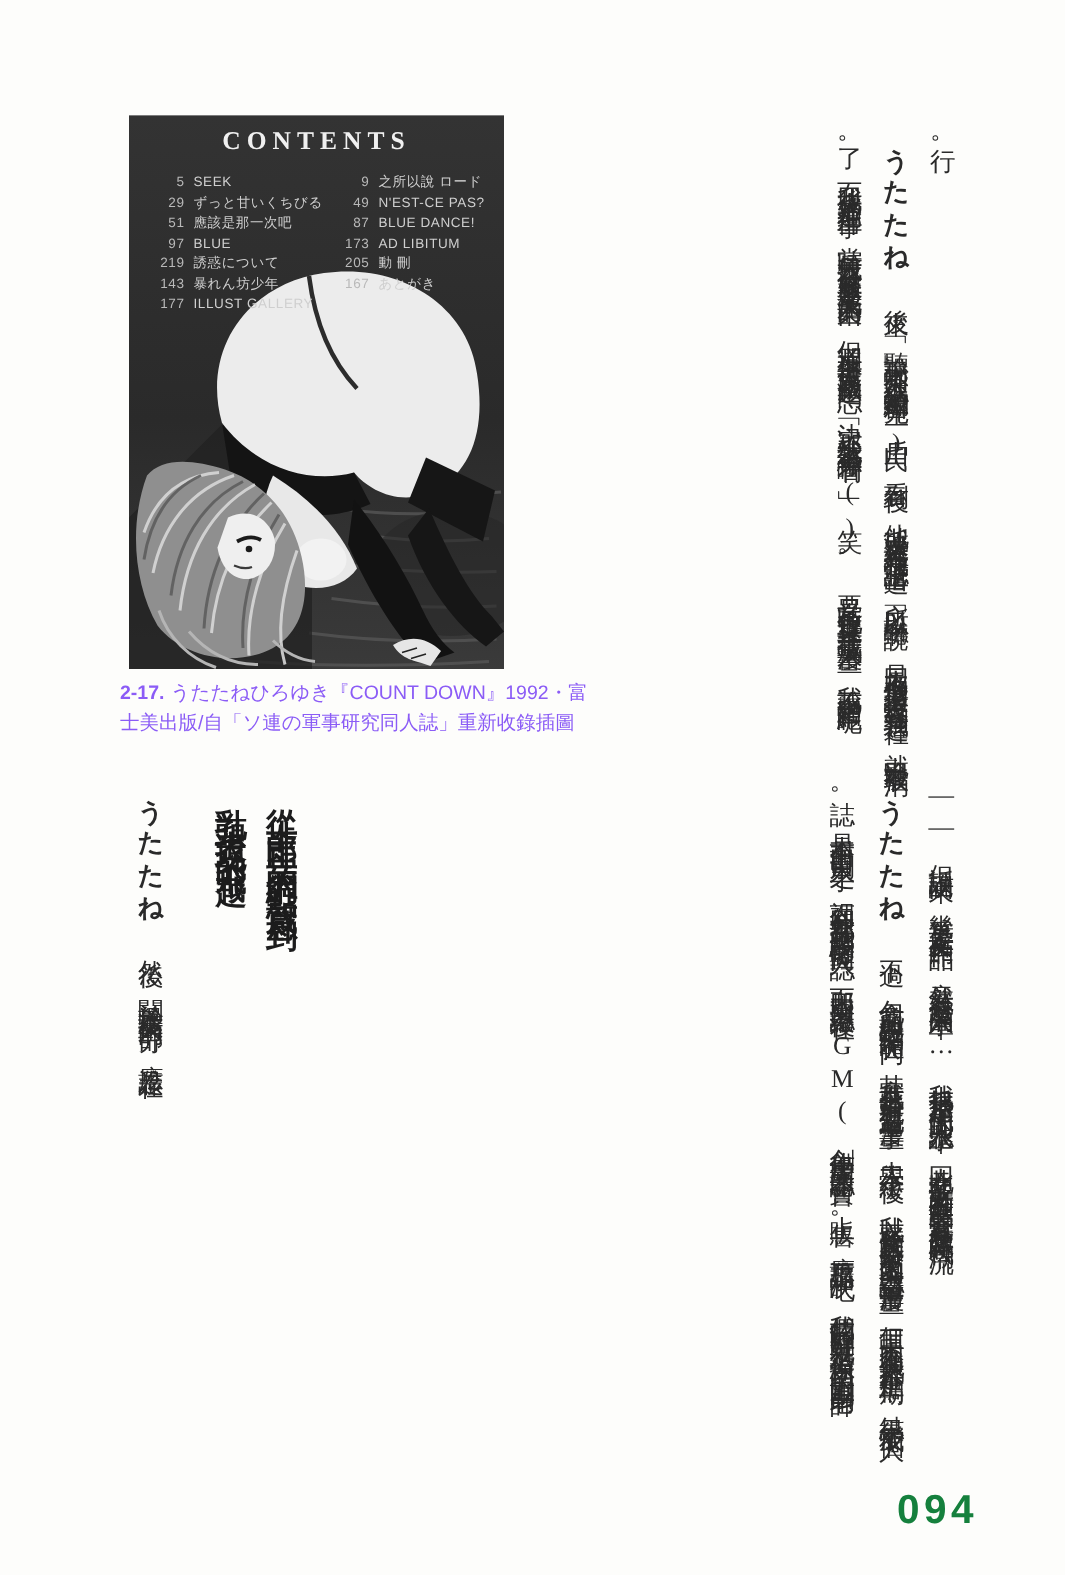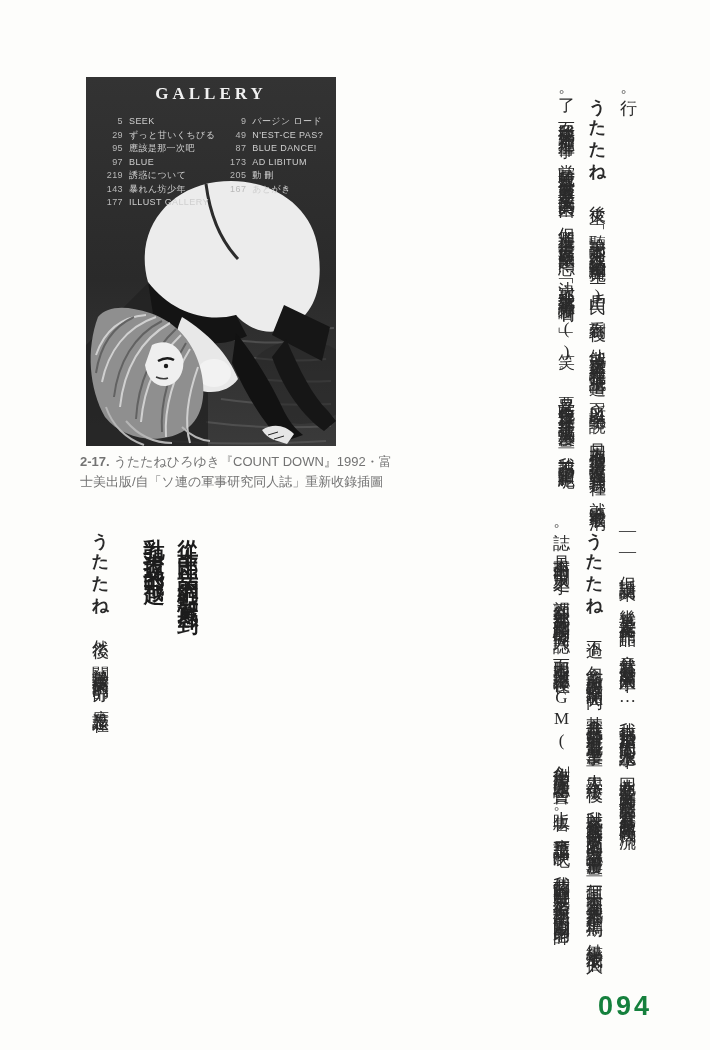--- a/index.html
+++ b/index.html
@@ -127,7 +127,7 @@
         <path d="M70 300 q7 3 12 1" stroke="#3a3a3a" stroke-width="1.5" fill="none"></path>
       </g>
     </svg>
-    <div class="contents-title">GALLERY</div>
+    <div class="contents-title">CONTENTS</div>
     <div class="toc">
       <div class="toc-col">
           <div class="toc-row">

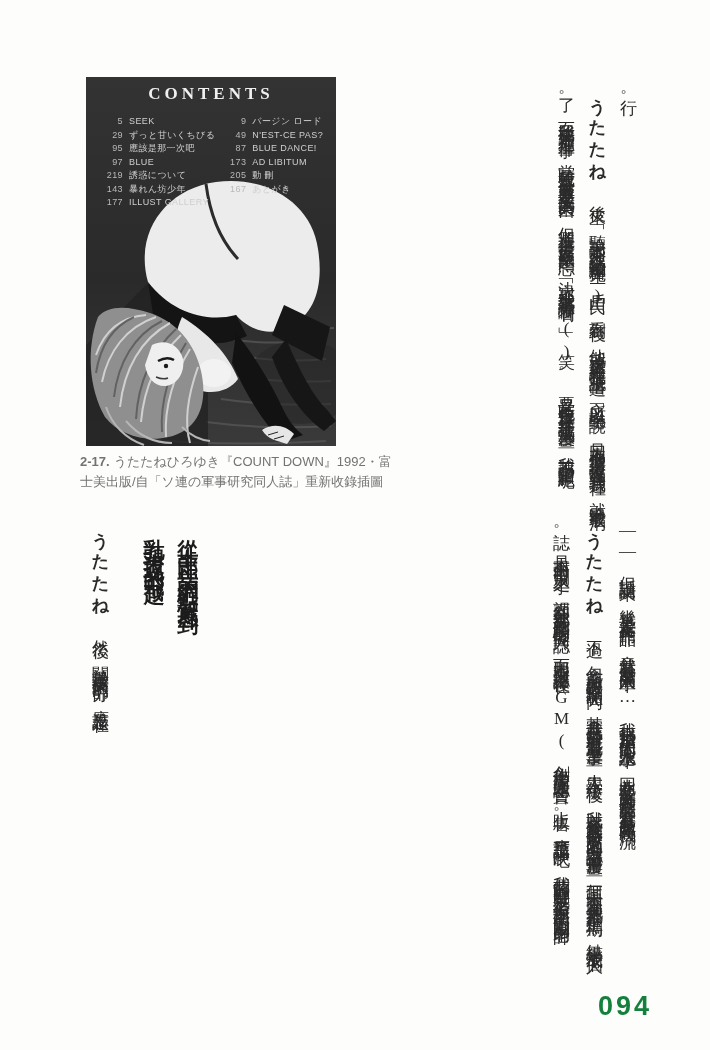--- a/index.html
+++ b/index.html
@@ -162,7 +162,7 @@
       <div class="toc-col">
           <div class="toc-row">
             <span class="toc-no">9</span>
-            <span class="toc-label">バージン ロード</span>
+            <span class="toc-label">之所以說 ロード</span>
           </div>
           <div class="toc-row">
             <span class="toc-no">49</span>

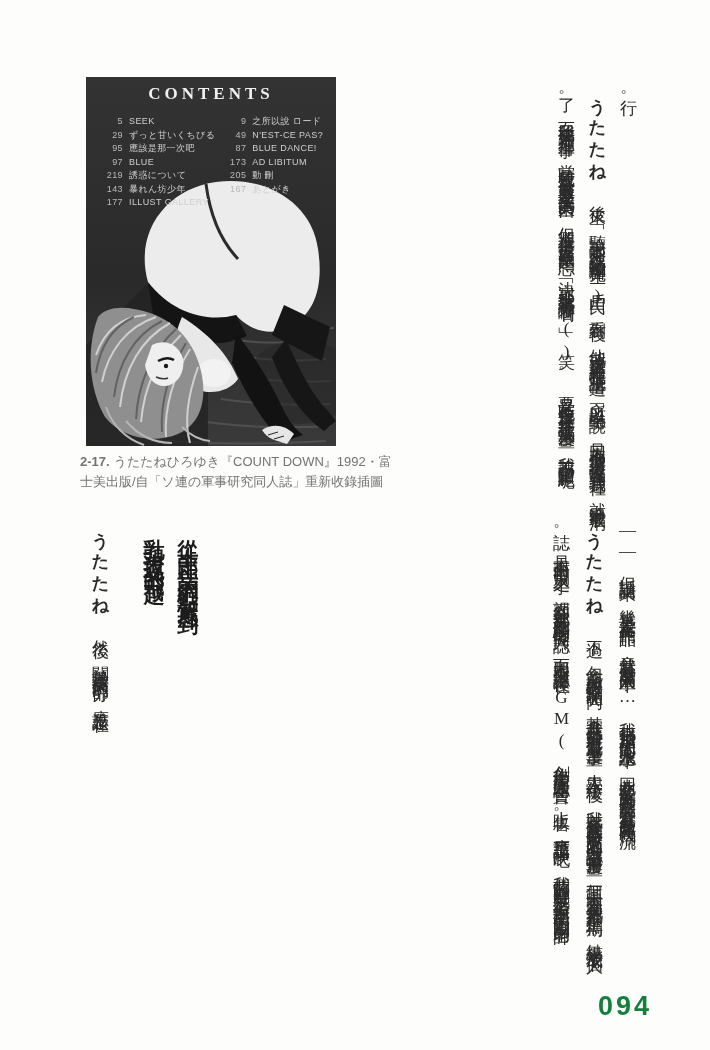--- a/index.html
+++ b/index.html
@@ -139,7 +139,7 @@
             <span class="toc-label">ずっと甘いくちびる</span>
           </div>
           <div class="toc-row">
-            <span class="toc-no">95</span>
+            <span class="toc-no">51</span>
             <span class="toc-label">應該是那一次吧</span>
           </div>
           <div class="toc-row">

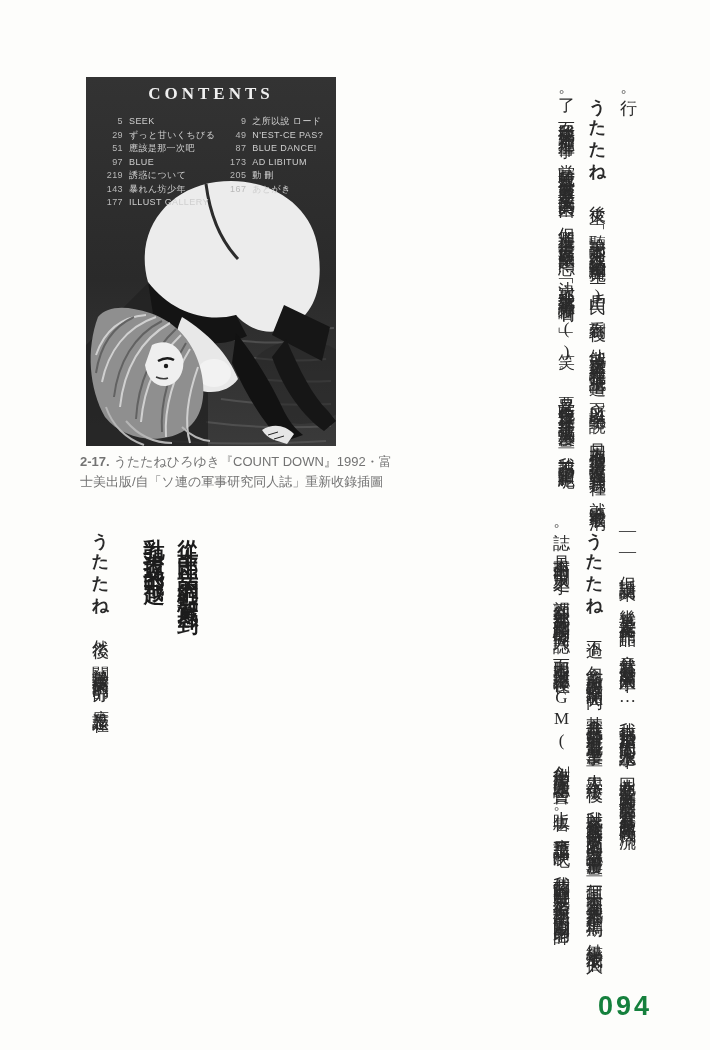--- a/index.html
+++ b/index.html
@@ -25,7 +25,7 @@
   
   .caption{
     position:absolute;left:80px;top:452px;width:320px;
-    font-family:"Liberation Sans",sans-serif;font-size:13px;line-height:19.5px;color:#737373;
+    font-family:"Liberation Sans",sans-serif;font-size:13px;line-height:19.5px;color:#8b5cf6;
   }
   .caption b{font-weight:700;margin-right:4px;}
 

